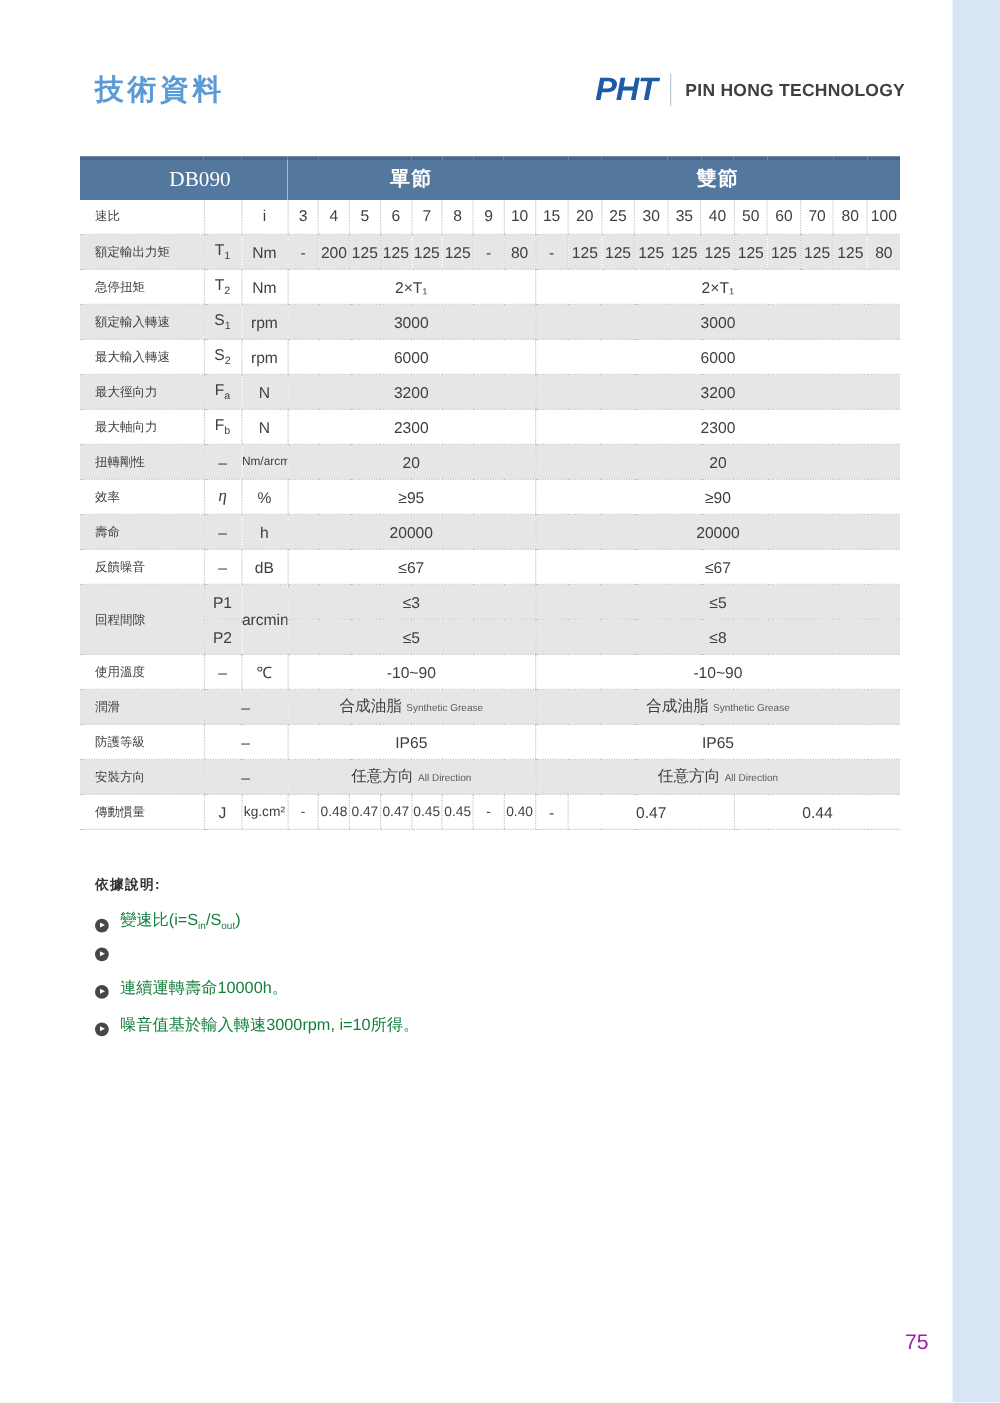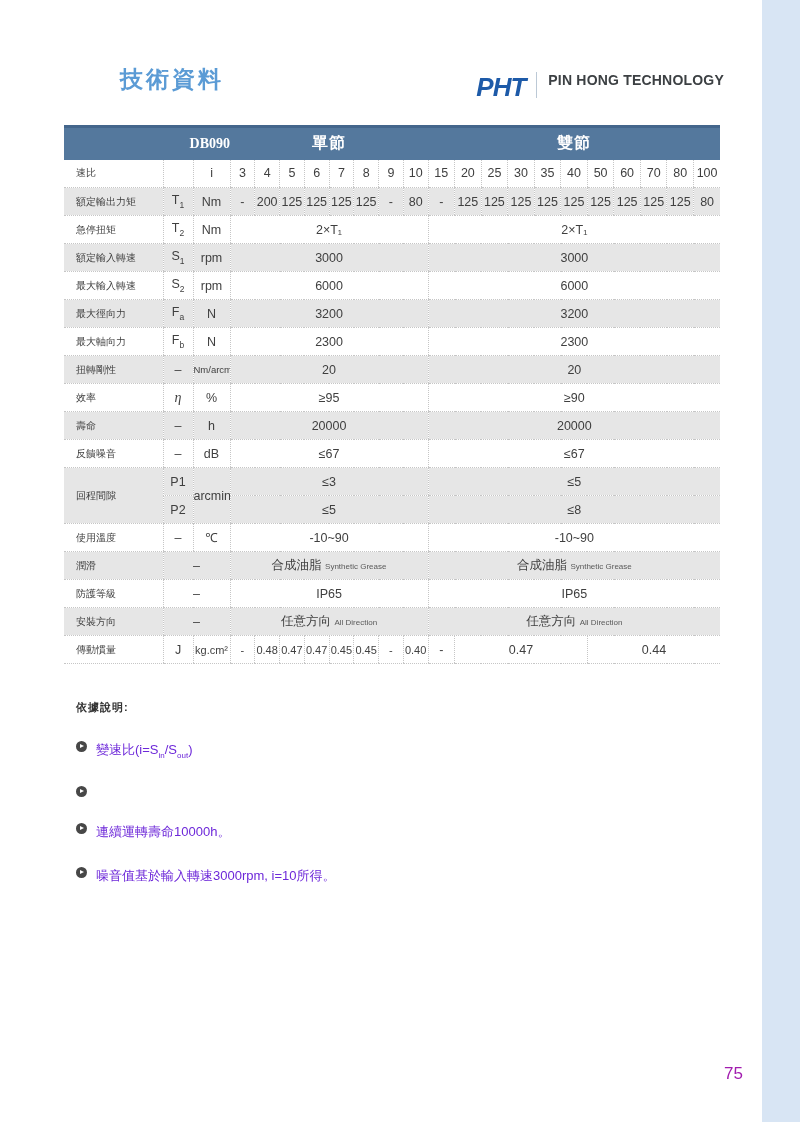--- a/index.html
+++ b/index.html
@@ -22,7 +22,7 @@
     display: flex; justify-content: space-between; align-items: center;
   }
   .page-title {
-    font-size: 23px; font-weight: 600; color: #5b9bd5; letter-spacing: 3px; margin-left: 44px;
+    font-size: 23px; font-weight: 600; color: #5b9bd5; letter-spacing: 3px;
   }
   .brand { display: flex; align-items: flex-start; gap: 11px; margin-top: 16px; }
   .brand-abbr {

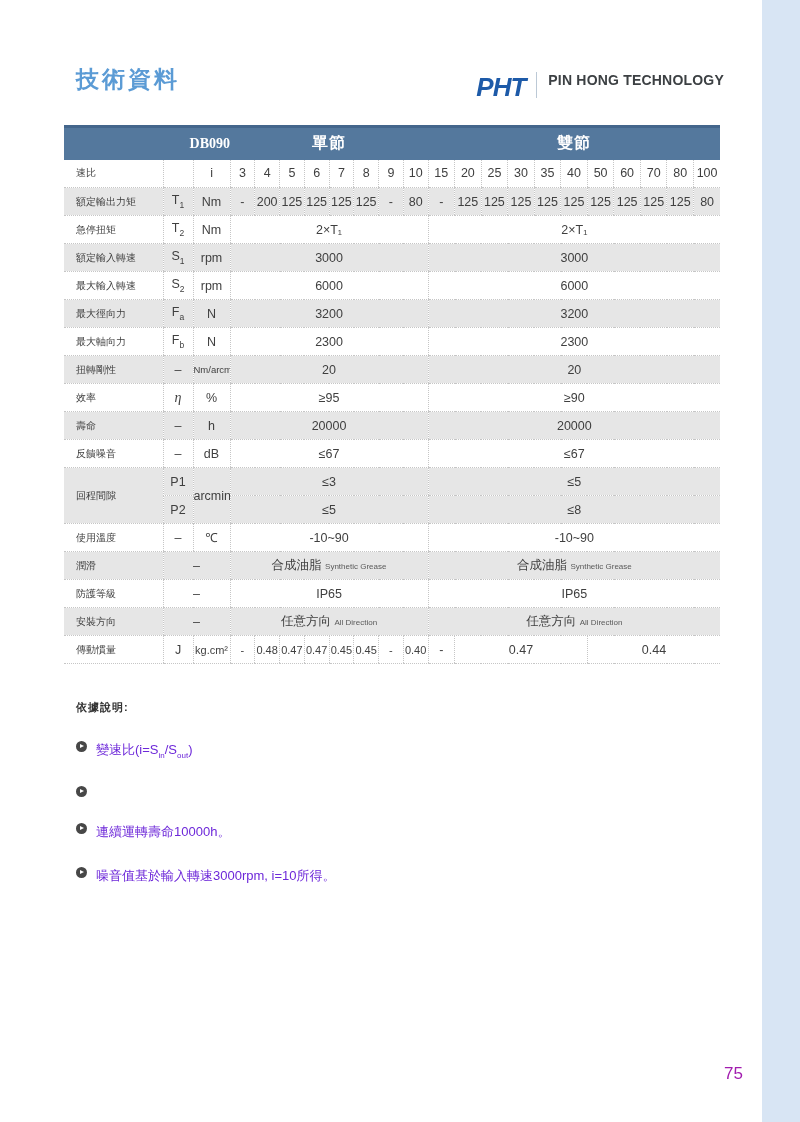--- a/index.html
+++ b/index.html
@@ -24,7 +24,7 @@
   .page-title {
     font-size: 23px; font-weight: 600; color: #5b9bd5; letter-spacing: 3px;
   }
-  .brand { display: flex; align-items: flex-start; gap: 11px; margin-top: 16px; }
+  .brand { display: flex; align-items: center; gap: 11px; }
   .brand-abbr {
     font-size: 26px; font-weight: 800; font-style: italic;
     color: #1d5aa8; letter-spacing: -1px;

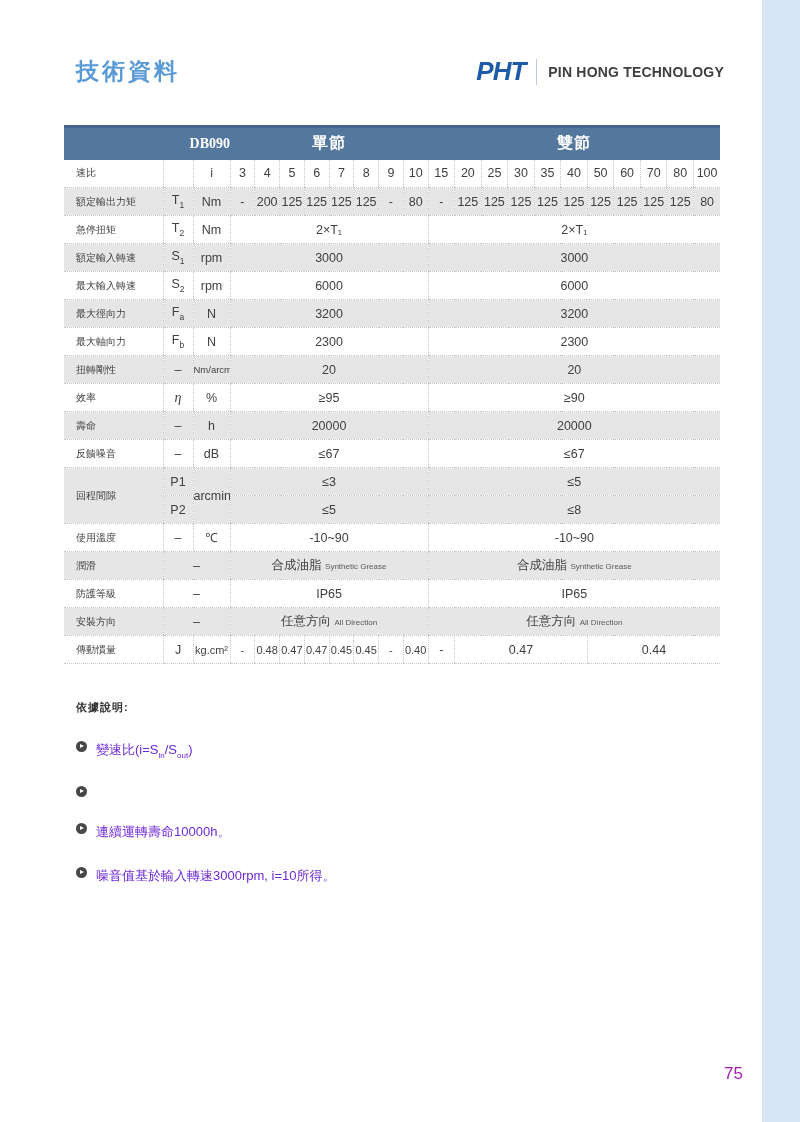--- a/index.html
+++ b/index.html
@@ -59,8 +59,8 @@
     border: none; border-top: 3px solid #44668c;
   }
   td.model {
-    text-align: right; padding-left: 26px;
-    font-family: "Liberation Serif", serif; font-size: 14px; font-weight: 700;
+    text-align: center; padding-left: 26px;
+    font-family: "Liberation Serif", serif; font-size: 17px; font-weight: 400;
   }
   td.sec { font-size: 16px; font-weight: 600; letter-spacing: 1px; margin-top: 12px; }
   td.sym sub, td.unit sub { font-size: 8.5px; }

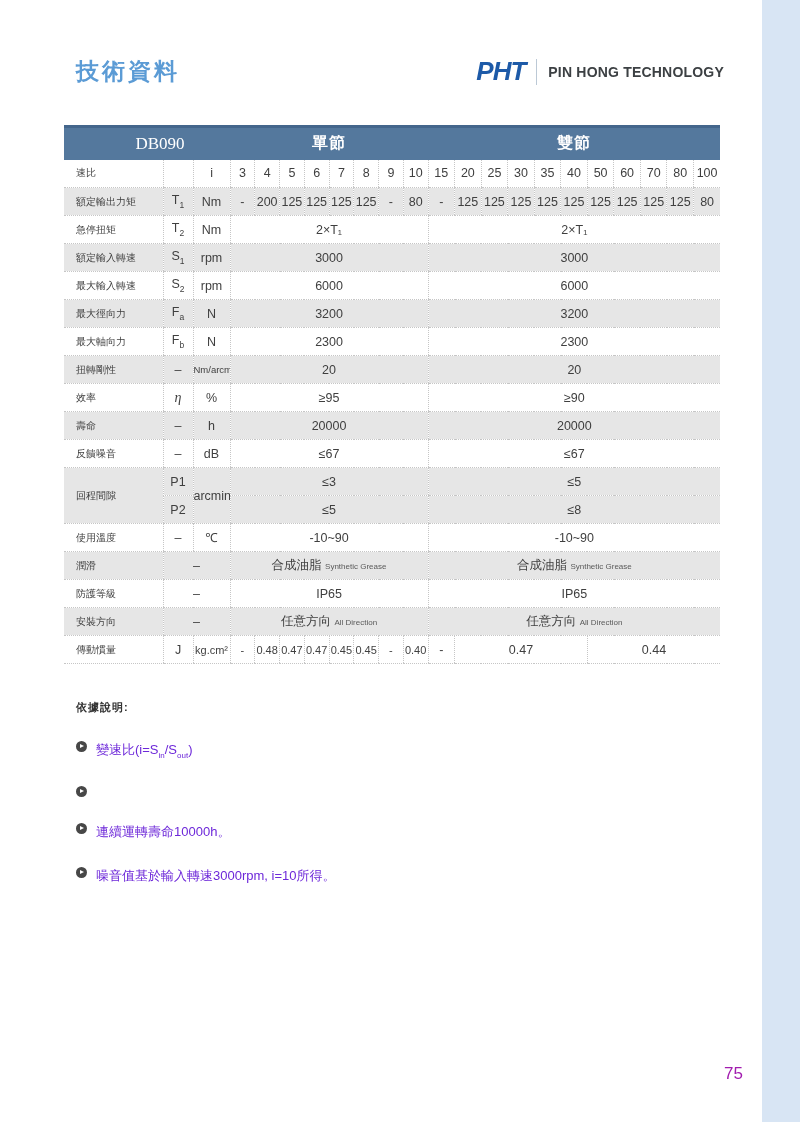--- a/index.html
+++ b/index.html
@@ -73,8 +73,8 @@
   .notes { position: absolute; left: 76px; top: 700px; width: 560px; }
   .notes-heading { font-size: 11px; font-weight: 700; color: #333; letter-spacing: 1px; }
   .note-item {
-    display: flex; align-items: flex-start; gap: 9px;
-    margin-top: 26px; font-size: 13px; color: #6d28d9;
+    display: flex; align-items: flex-end; gap: 9px;
+    margin-top: 12px; font-size: 13px; color: #15803d;
   }
   .note-bullet {
     flex: 0 0 auto; width: 11px; height: 11px; border-radius: 50%;

